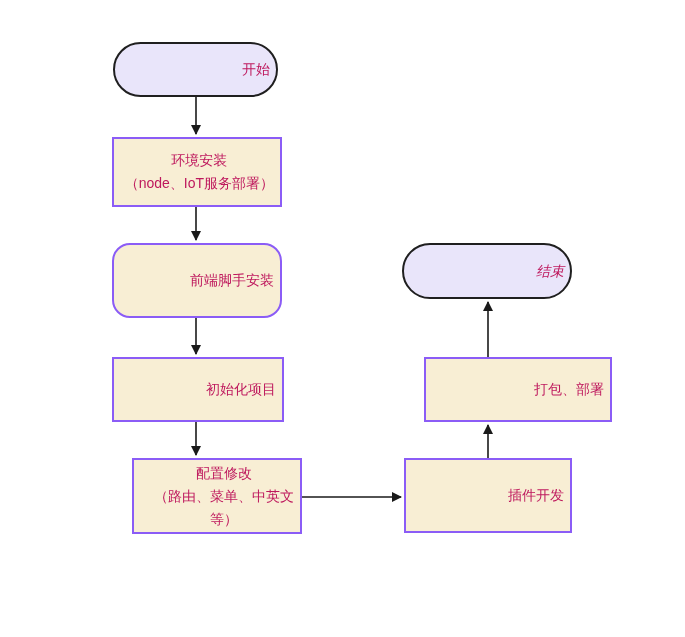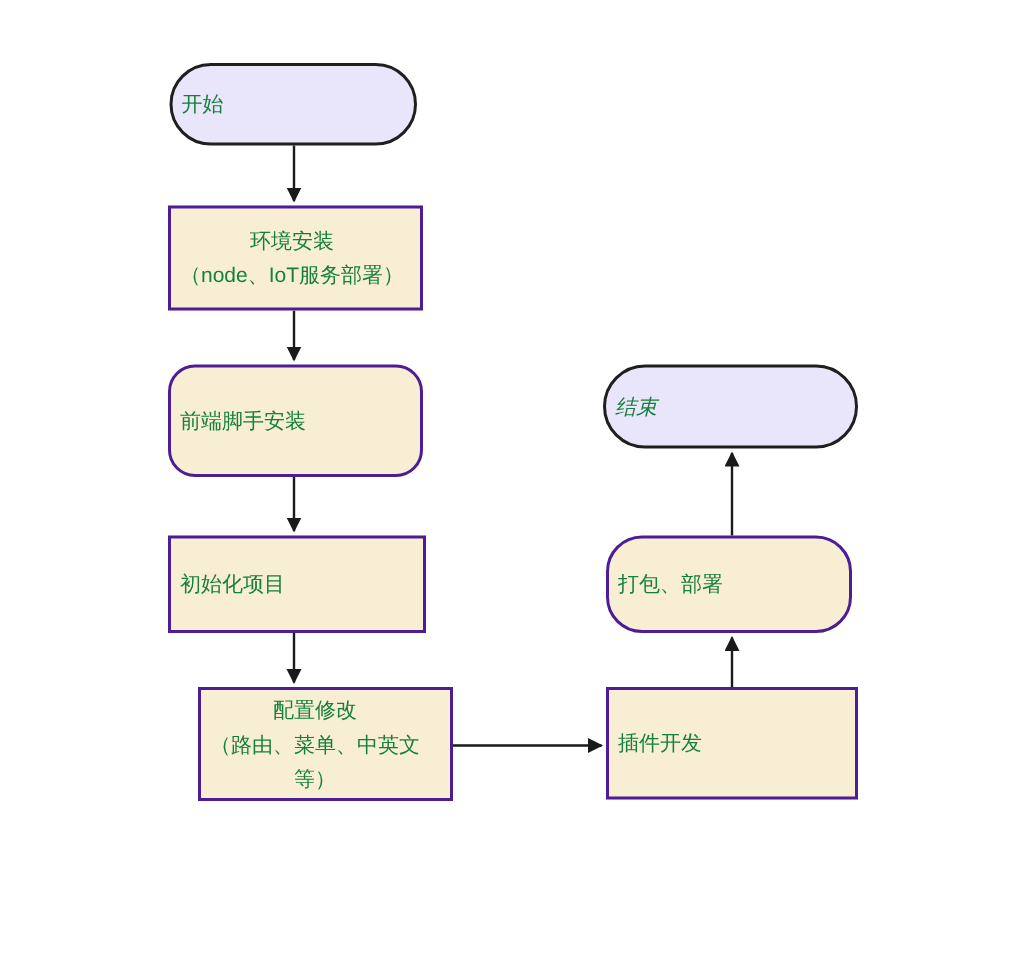--- a/index.html
+++ b/index.html
@@ -20,9 +20,9 @@
     box-sizing: border-box;
     display: flex;
     align-items: center;
-    justify-content: flex-start;
+    justify-content: flex-end;
     text-align: center;
-    color: #15803d;
+    color: #be185d;
     font-size: 14px;
     line-height: 23px;
   }

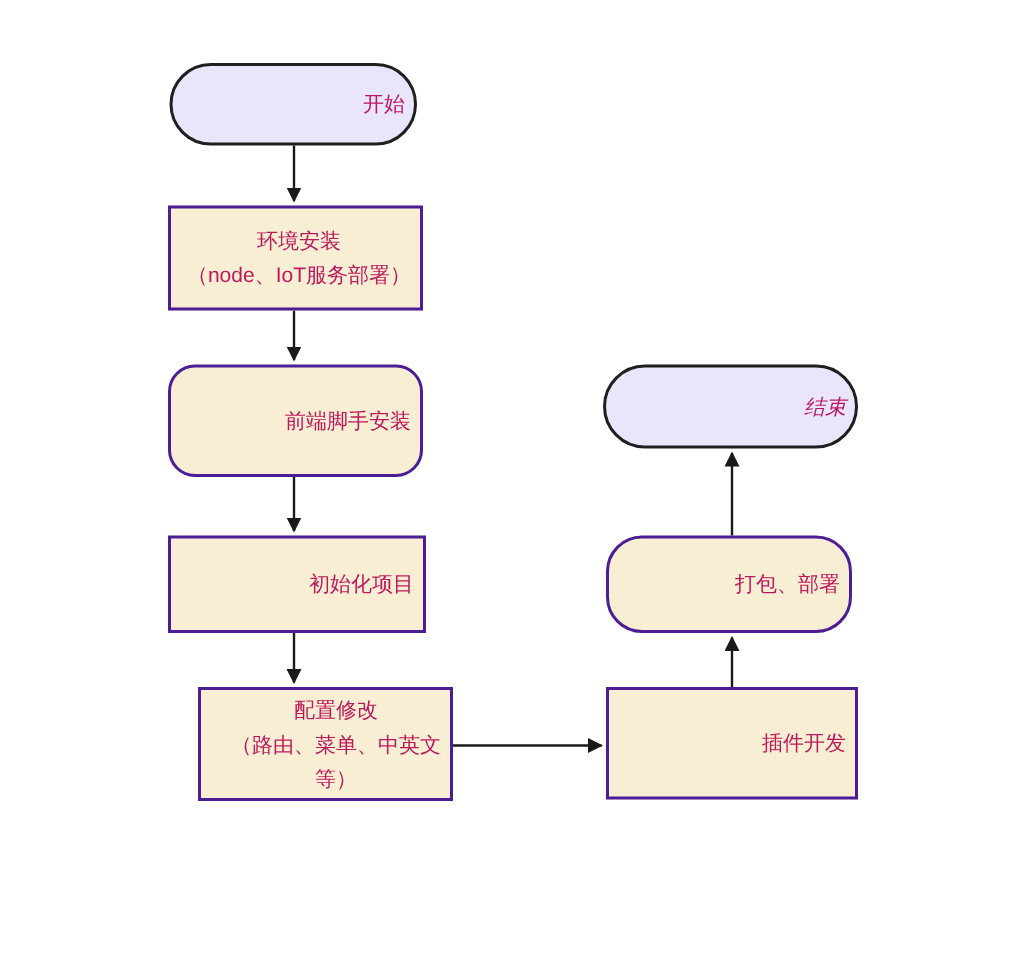--- a/index.html
+++ b/index.html
@@ -32,7 +32,7 @@
   }
   .process {
     background: #f8eed4;
-    border: 2px solid #4c1d95;
+    border: 2px solid #8b5cf6;
   }
   .terminal {
     background: #e9e5fa;

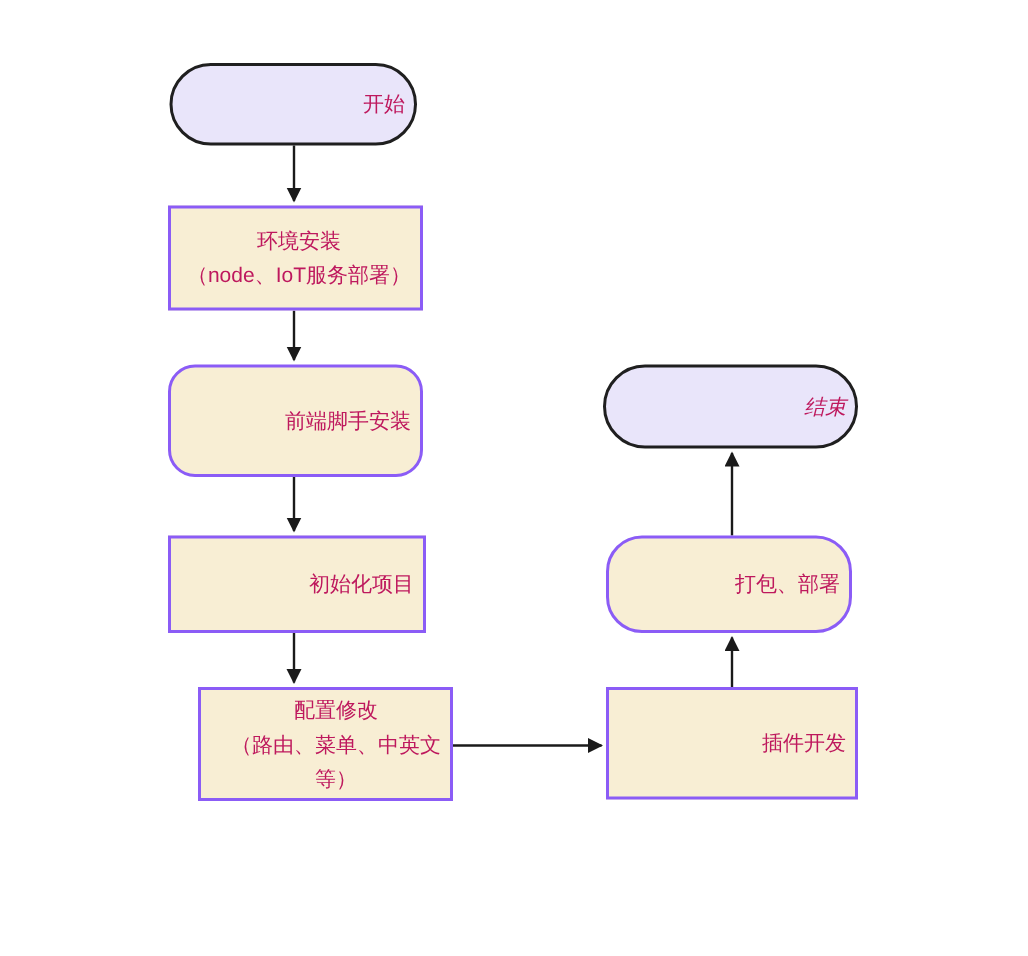--- a/index.html
+++ b/index.html
@@ -46,7 +46,7 @@
   #n-init    { left: 112px; top: 357px; width: 172px; height: 65px; }
   #n-config  { left: 112px; top: 458px; width: 170px; height: 76px; margin-left: 20px; }
   #n-plugin  { left: 404px; top: 458px; width: 168px; height: 75px; }
-  #n-package { left: 404px; top: 357px; width: 164px; height: 65px; border-radius: 24px; }
+  #n-package { left: 424px; top: 357px; width: 188px; height: 65px; }
   #n-end     { left: 402px; top: 243px; width: 170px; height: 56px; font-style: italic; }
   svg.edges {
     position: absolute;

